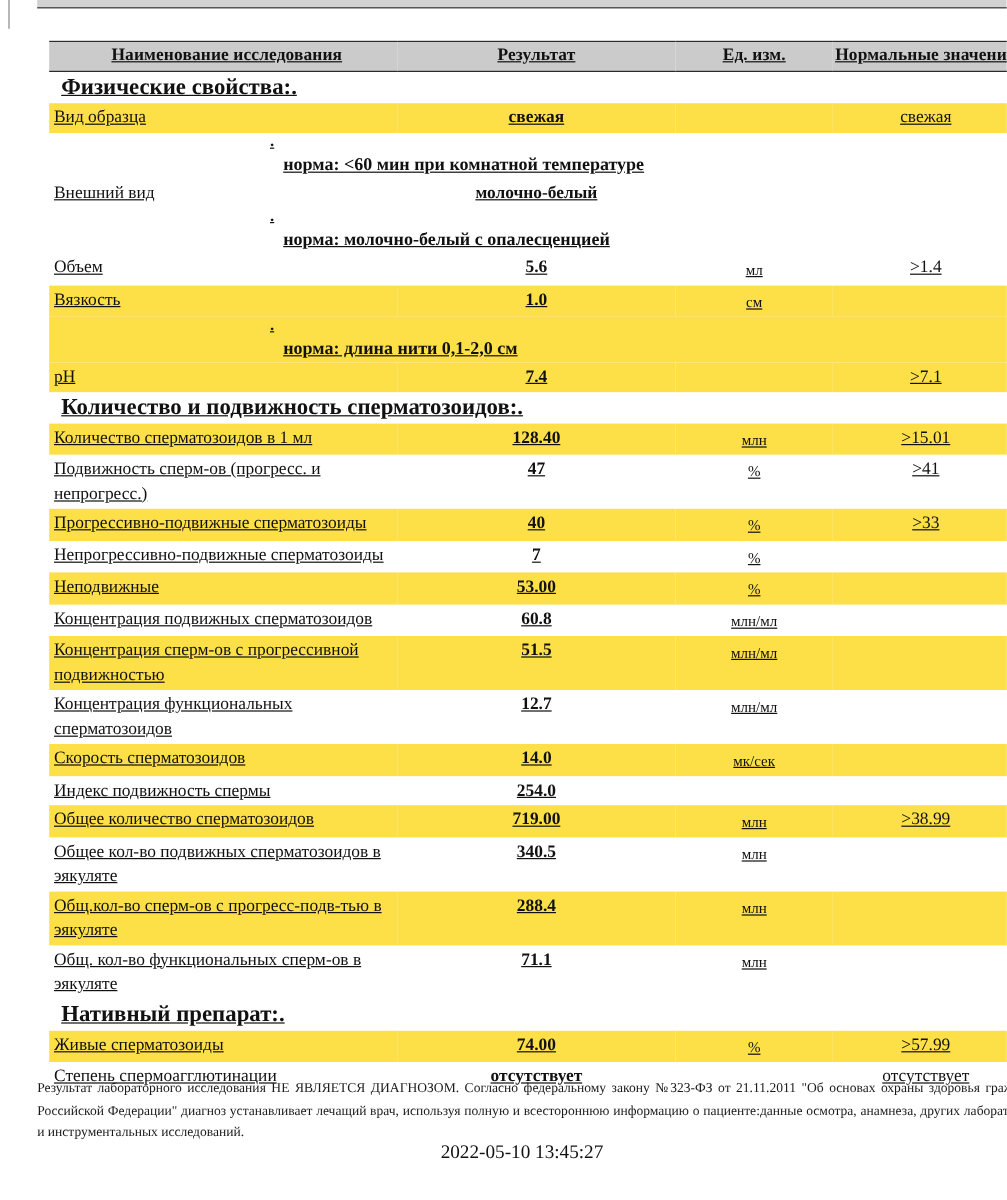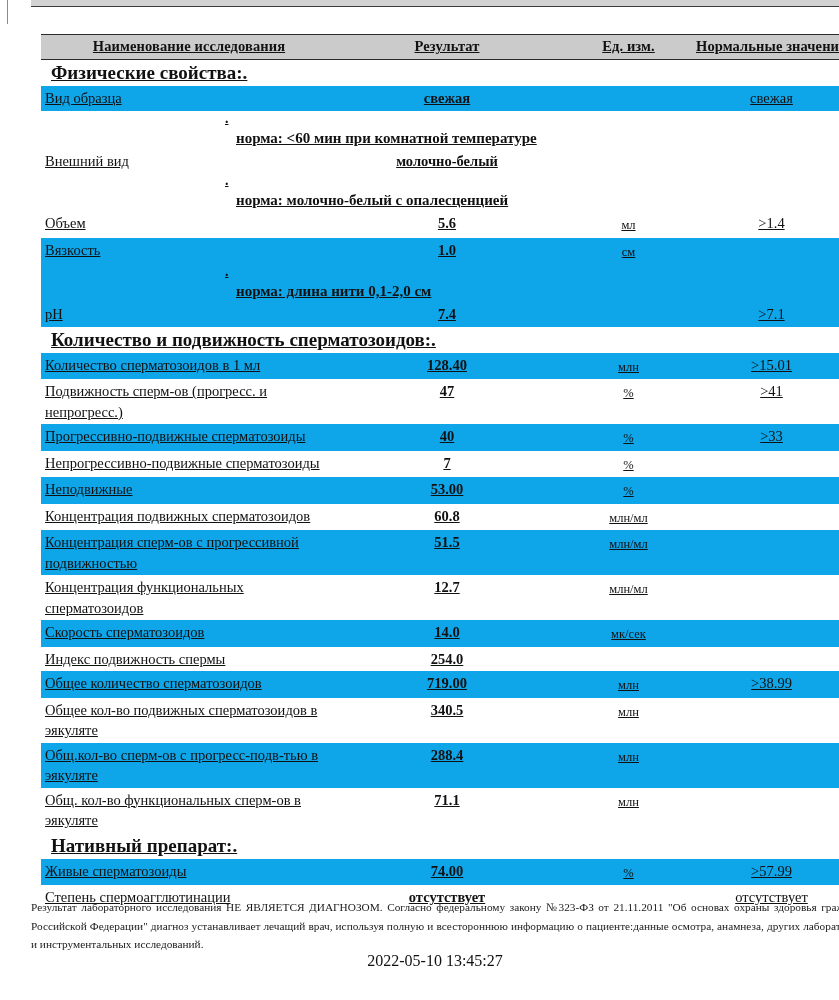--- a/index.html
+++ b/index.html
@@ -72,7 +72,7 @@
   thead th.h-name { text-align: center; padding-left: 6px; }
   thead th.h-norm { text-align: center; }
 
-  tbody tr.row-shade > td { background: #0ea5e9; }
+  tbody tr.row-shade > td { background: #fde047; }
   tbody tr.row-plain > td { background: #ffffff; }
 
   tbody td {

